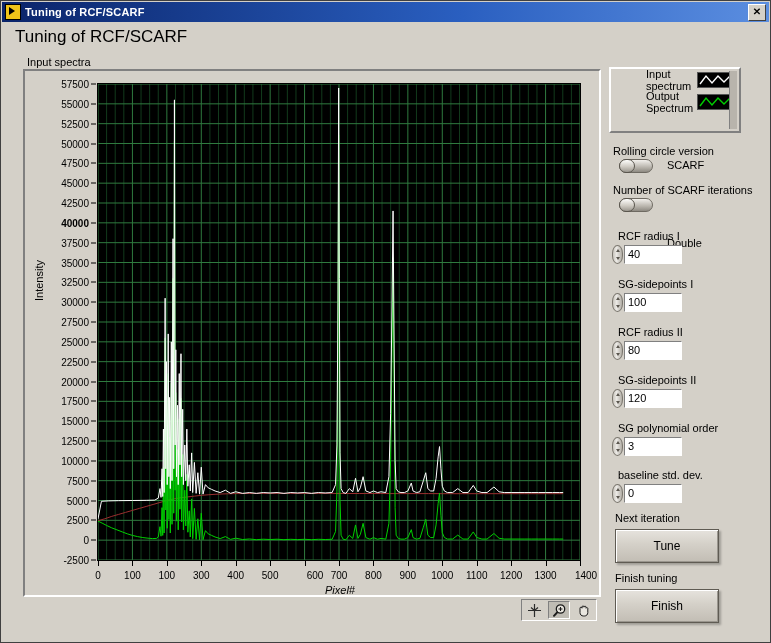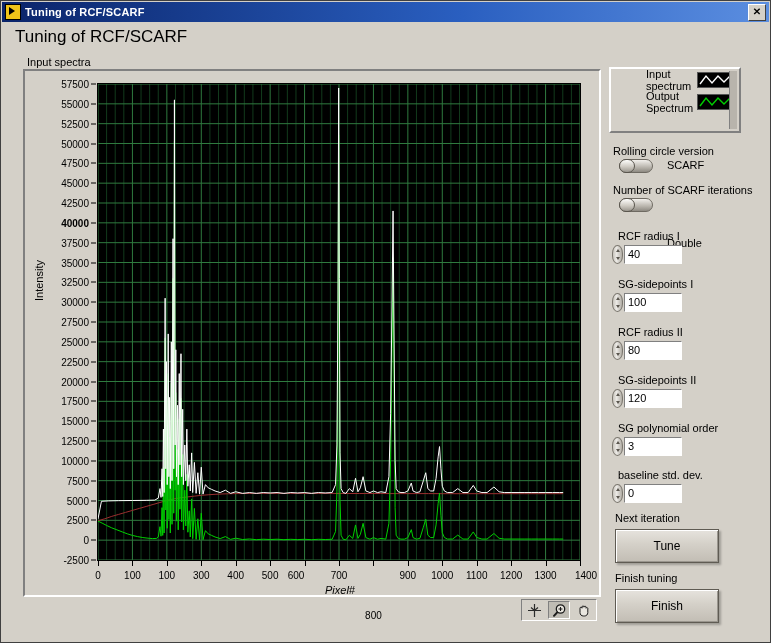--- a/index.html
+++ b/index.html
@@ -380,7 +380,7 @@
       <div class="xtickmark" style="left: 173.143px;"></div>
       <div class="xtick" style="left: 173.143px;">500</div>
       <div class="xtickmark" style="left: 207.571px;"></div>
-      <div class="xtick" style="left: 199px; text-align: right;">600</div>
+      <div class="xtick" style="left: 218px; text-align: right;">600</div>
       <div class="xtickmark" style="left: 242px;"></div>
       <div class="xtick" style="left: 242px;">700</div>
       <div class="xtickmark" style="left: 276.429px;"></div>

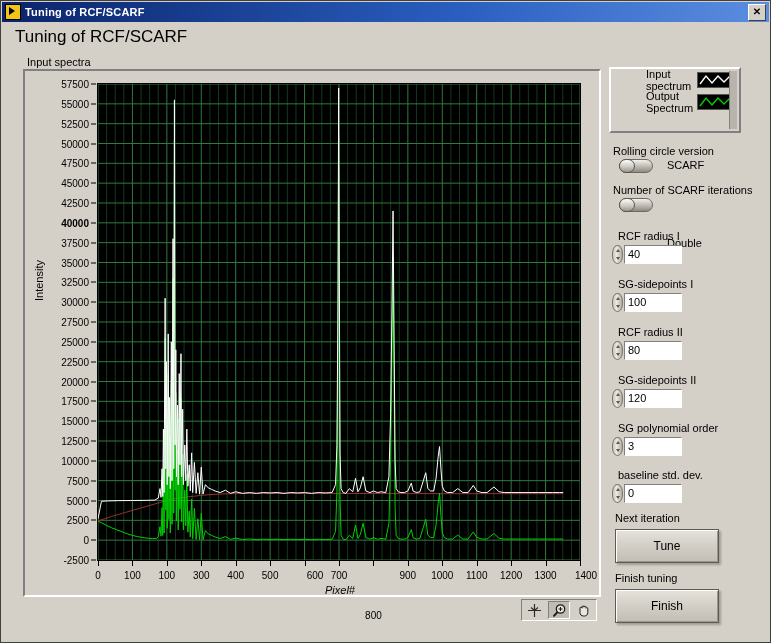--- a/index.html
+++ b/index.html
@@ -384,7 +384,7 @@
       <div class="xtickmark" style="left: 242px;"></div>
       <div class="xtick" style="left: 242px;">700</div>
       <div class="xtickmark" style="left: 276.429px;"></div>
-      <div class="xtick" style="left: 276.429px; margin-top: 40px;">800</div>
+      <div class="xtick" style="left: 276.429px;">800</div>
       <div class="xtickmark" style="left: 310.857px;"></div>
       <div class="xtick" style="left: 310.857px;">900</div>
       <div class="xtickmark" style="left: 345.286px;"></div>

